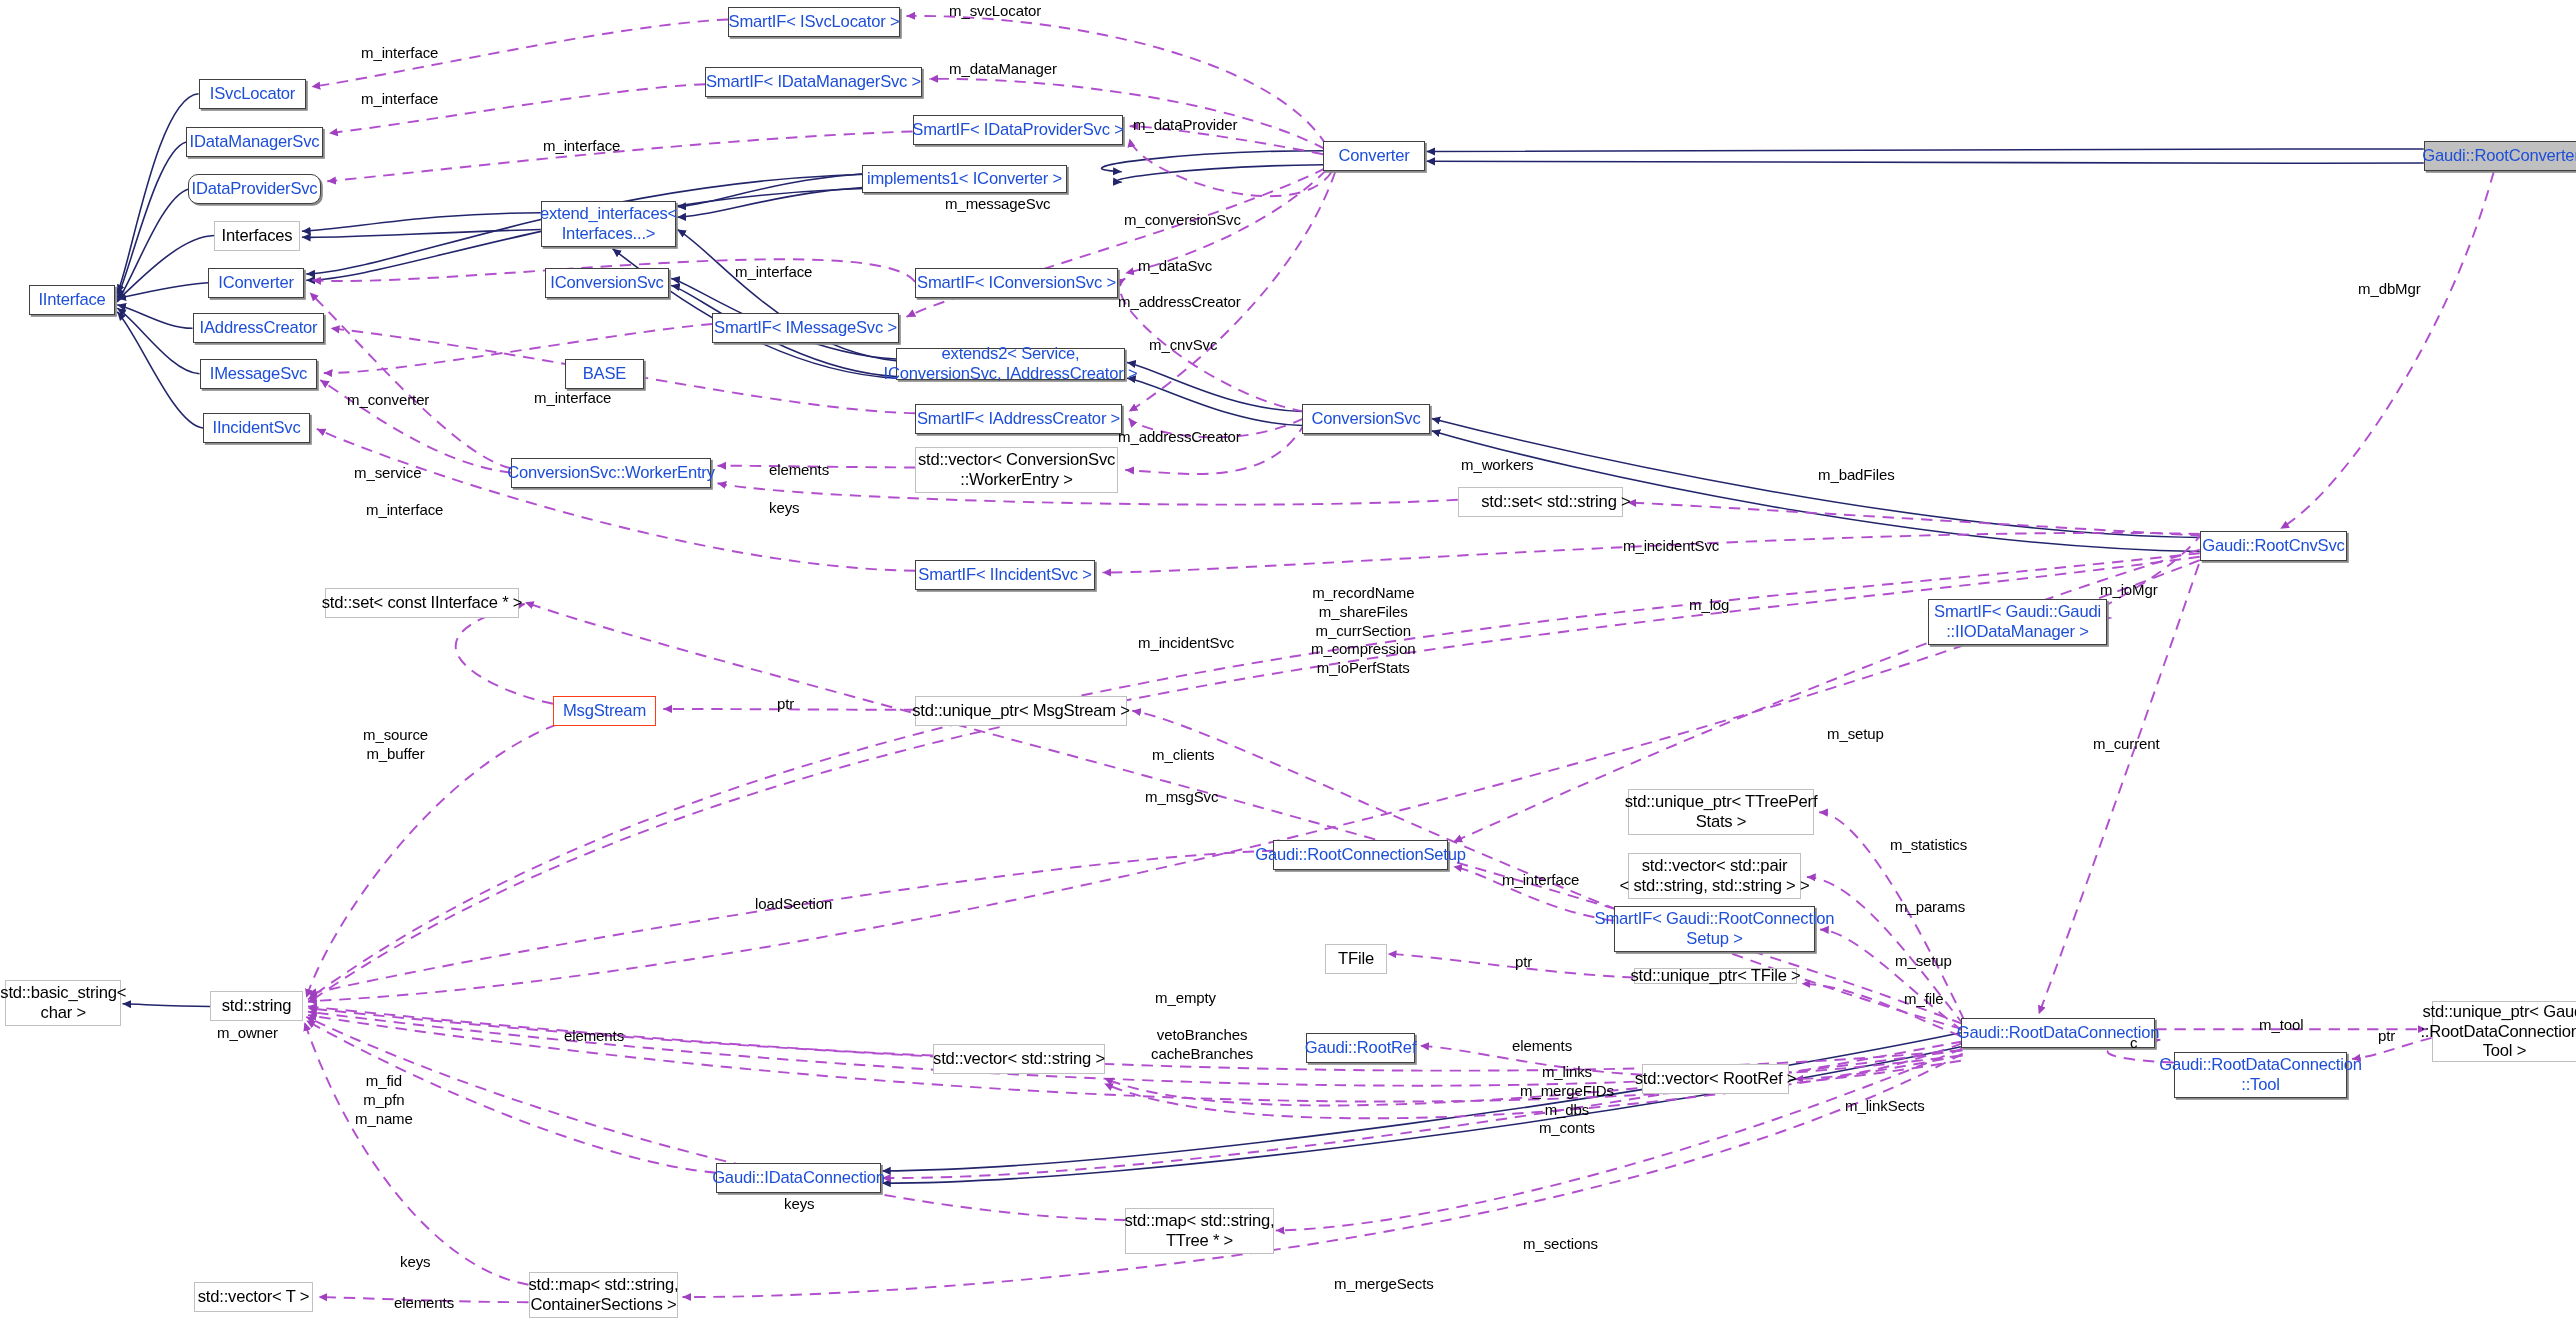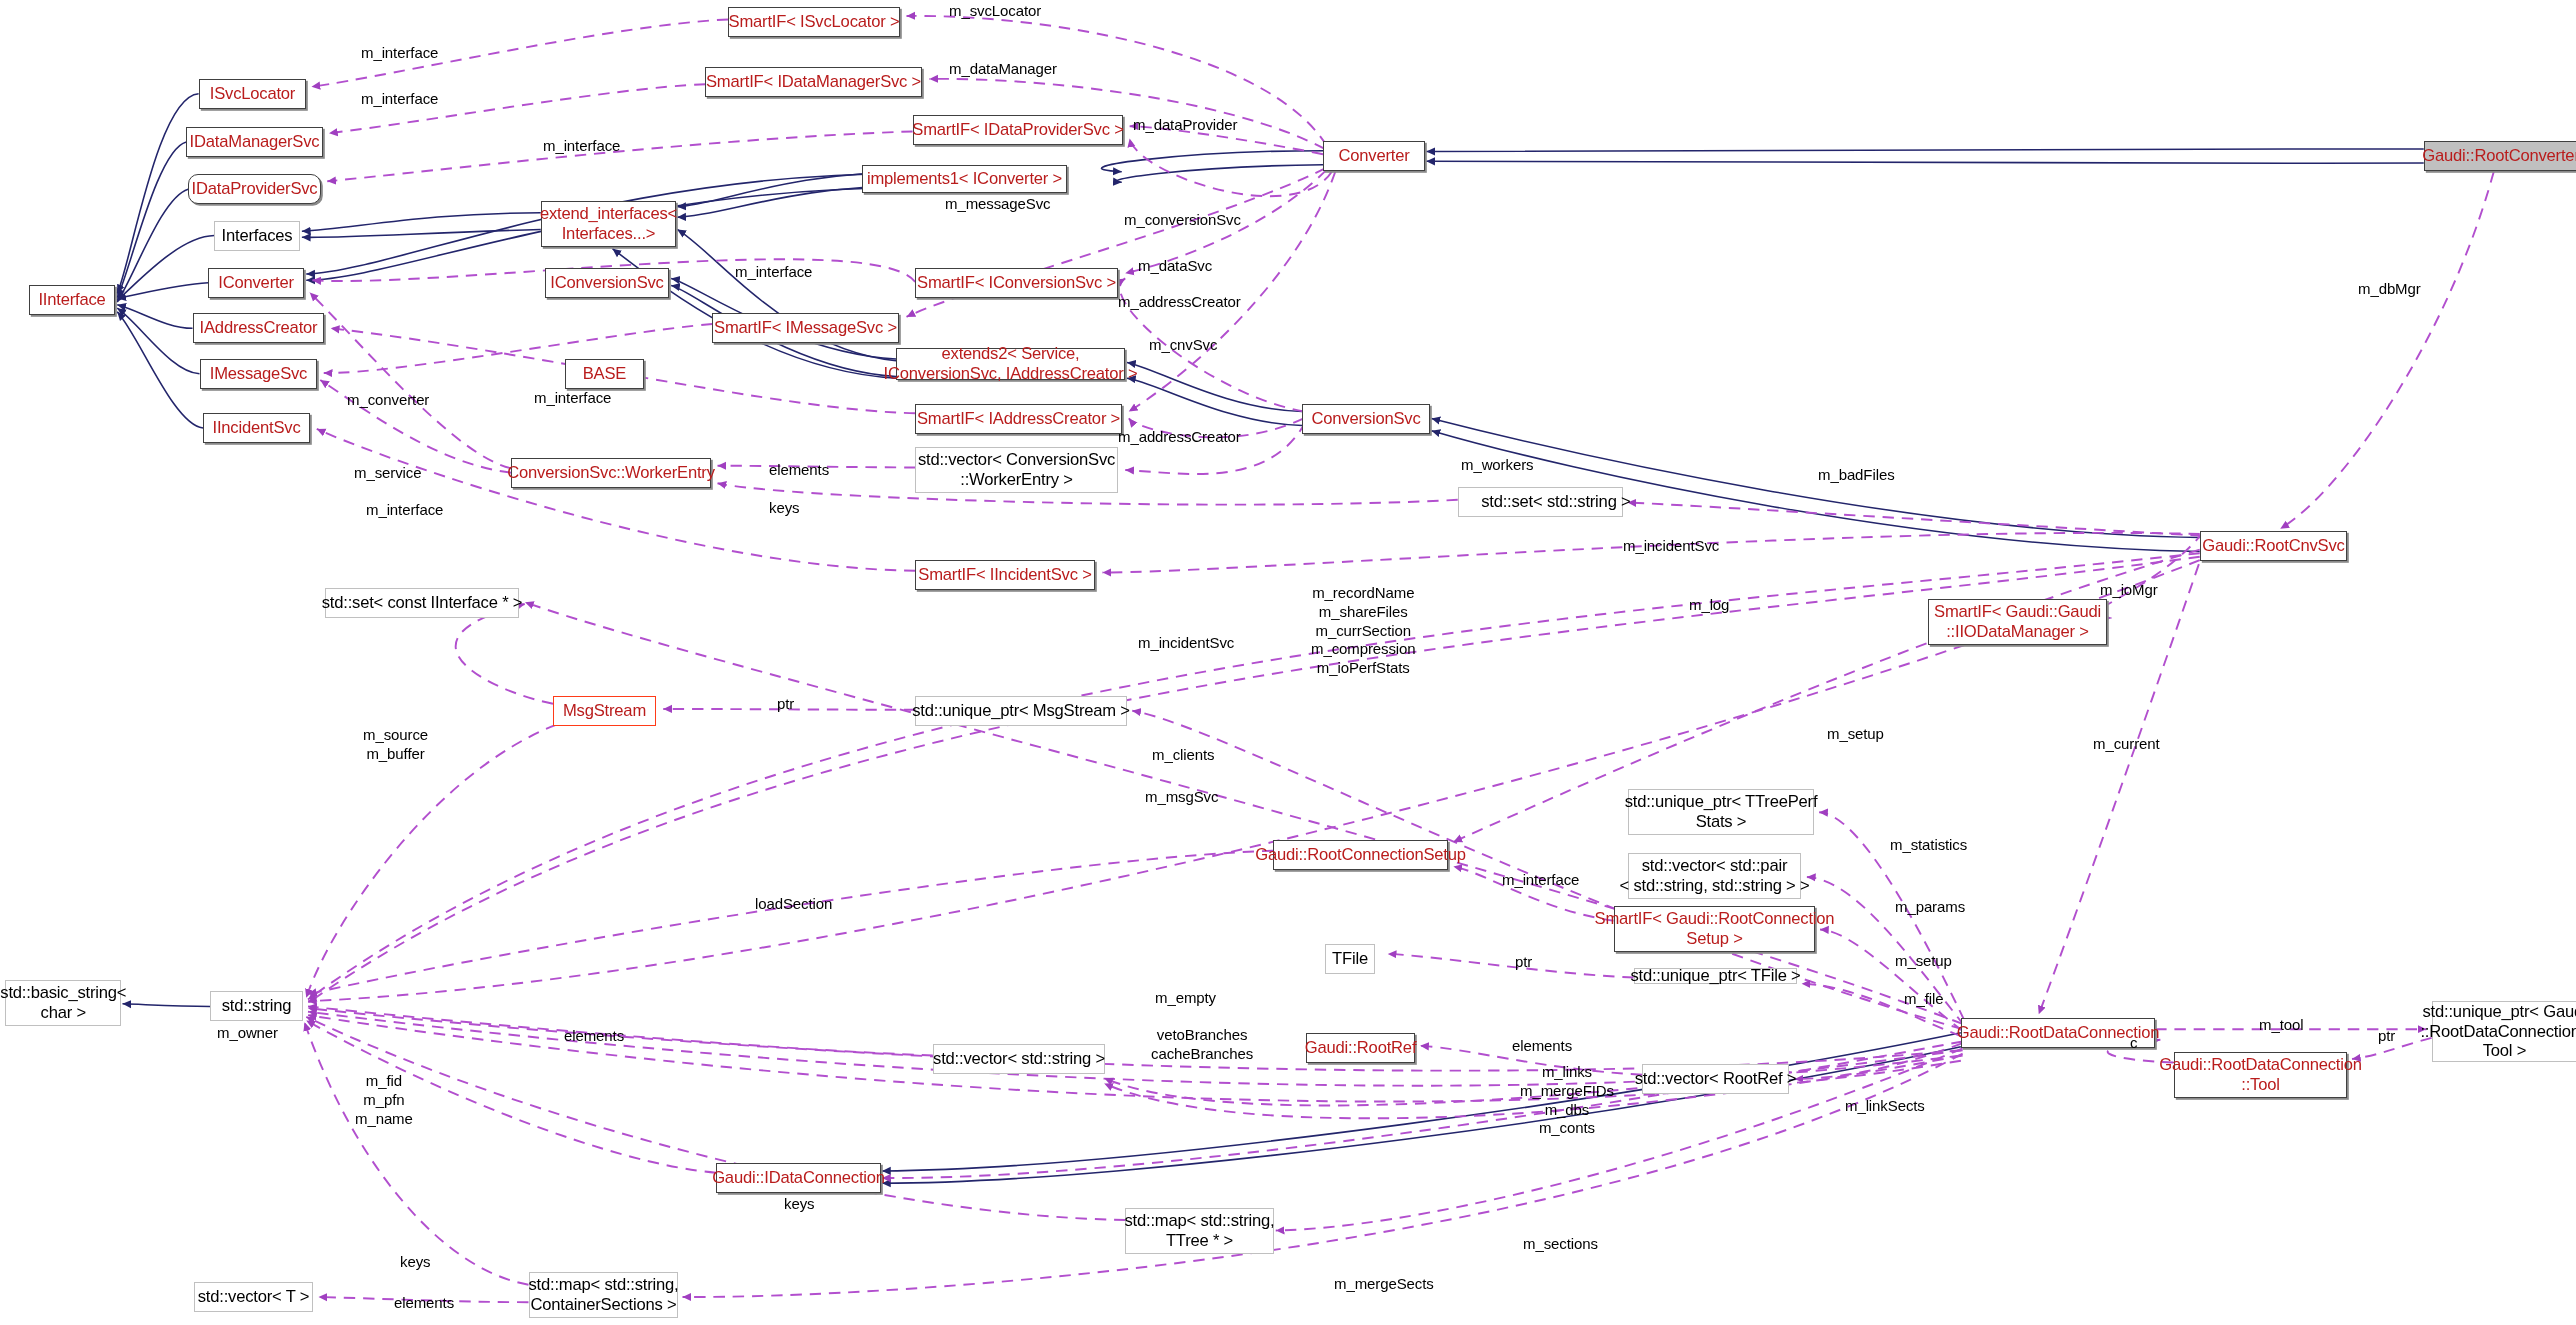--- a/index.html
+++ b/index.html
@@ -14,7 +14,7 @@
     text-align:center;
     font-size:16.6px;
     line-height:1.18;
-    color:#b91c1c;
+    color:#1d4ed8;
     background:#ffffff;
     border:1.3px solid #808080;
     white-space:pre;

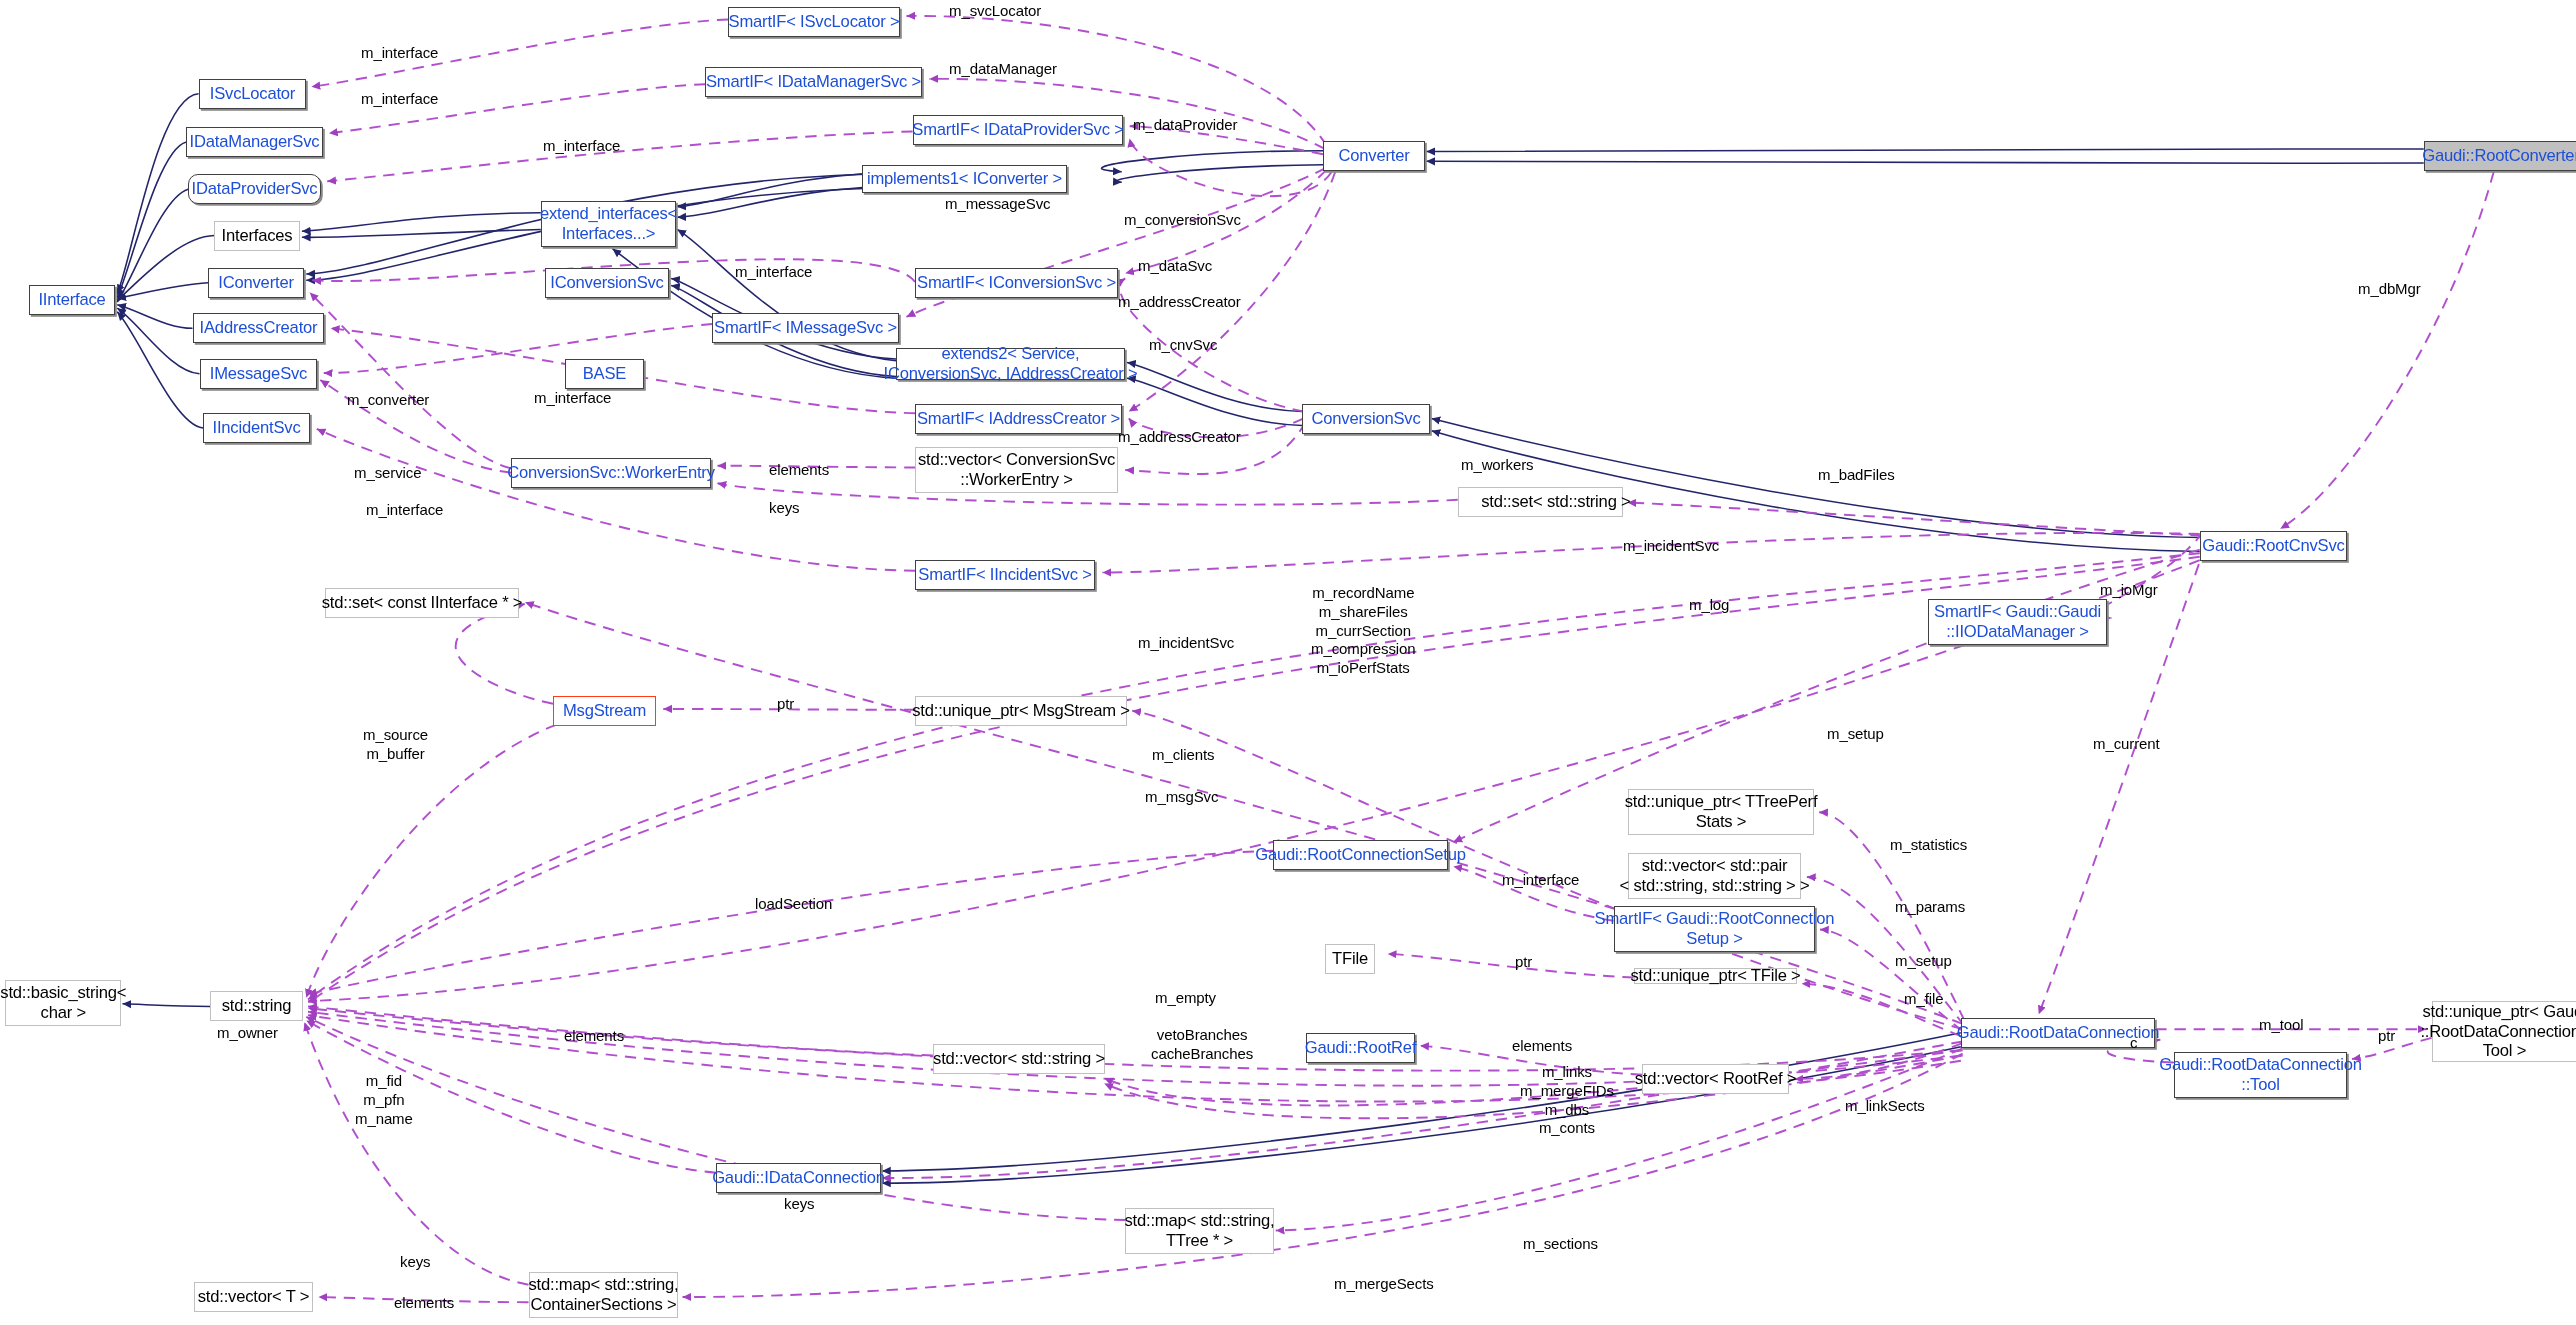--- a/index.html
+++ b/index.html
@@ -261,7 +261,7 @@
 &lt; std::string, std::string &gt; &gt;</div>
       <div class="node strong" style="left: 1614px; top: 906px; width: 201px; height: 46px;">SmartIF&lt; Gaudi::RootConnection
 Setup &gt;</div>
-      <div class="node light" style="left: 1325px; top: 944px; width: 50px; height: 30px;">TFile</div>
+      <div class="node light" style="left: 1325px; top: 944px; width: 62px; height: 30px;">TFile</div>
       <div class="node light" style="left: 1634px; top: 968px; width: 163px; height: 16px;">std::unique_ptr&lt; TFile &gt;</div>
       <div class="node light" style="left: 5.3px; top: 980px; width: 116px; height: 46px;">std::basic_string&lt;
 char &gt;</div>

